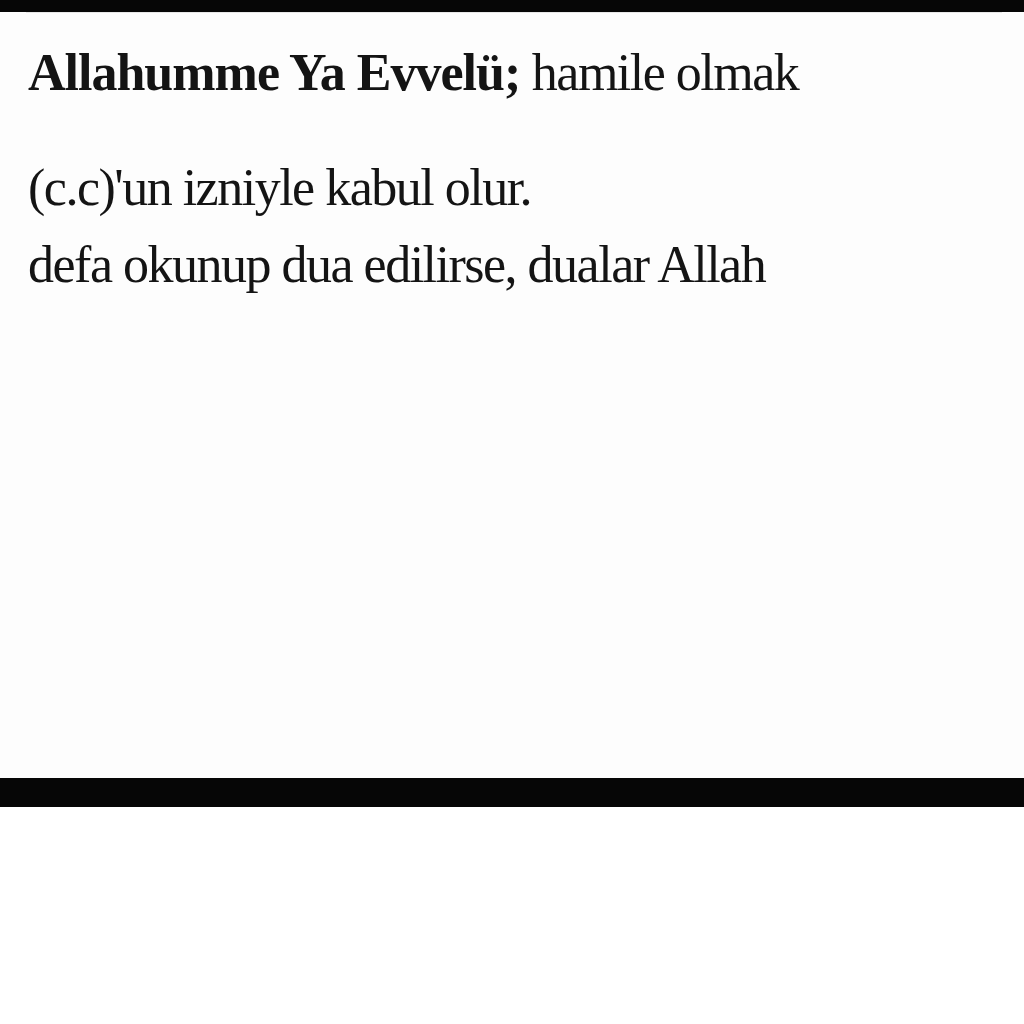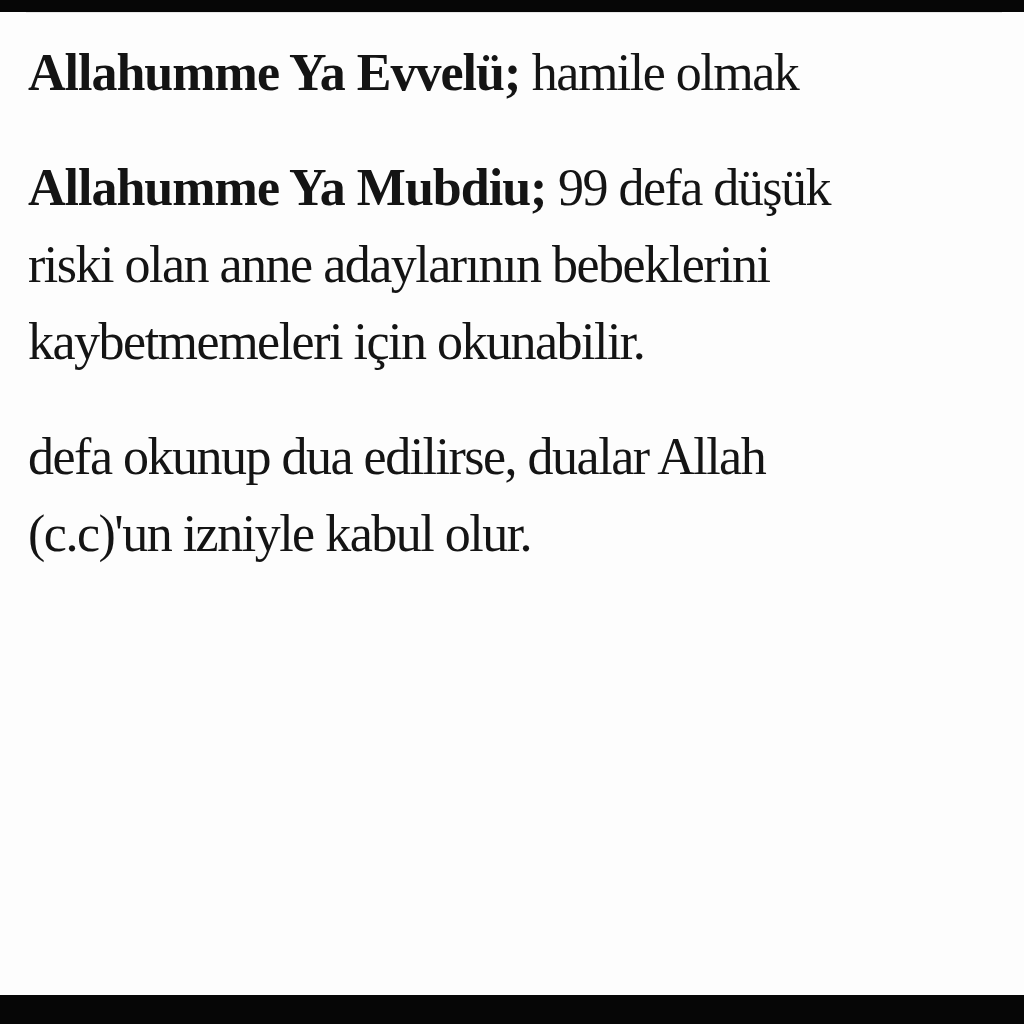--- a/index.html
+++ b/index.html
@@ -10,7 +10,7 @@
   .page {
     position: relative;
     width: 1024px;
-    height: 1024px;
+    height: 807px;
     background: #fdfdfd;
     overflow: hidden;
     font-family: "Liberation Serif", "DejaVu Serif", serif;

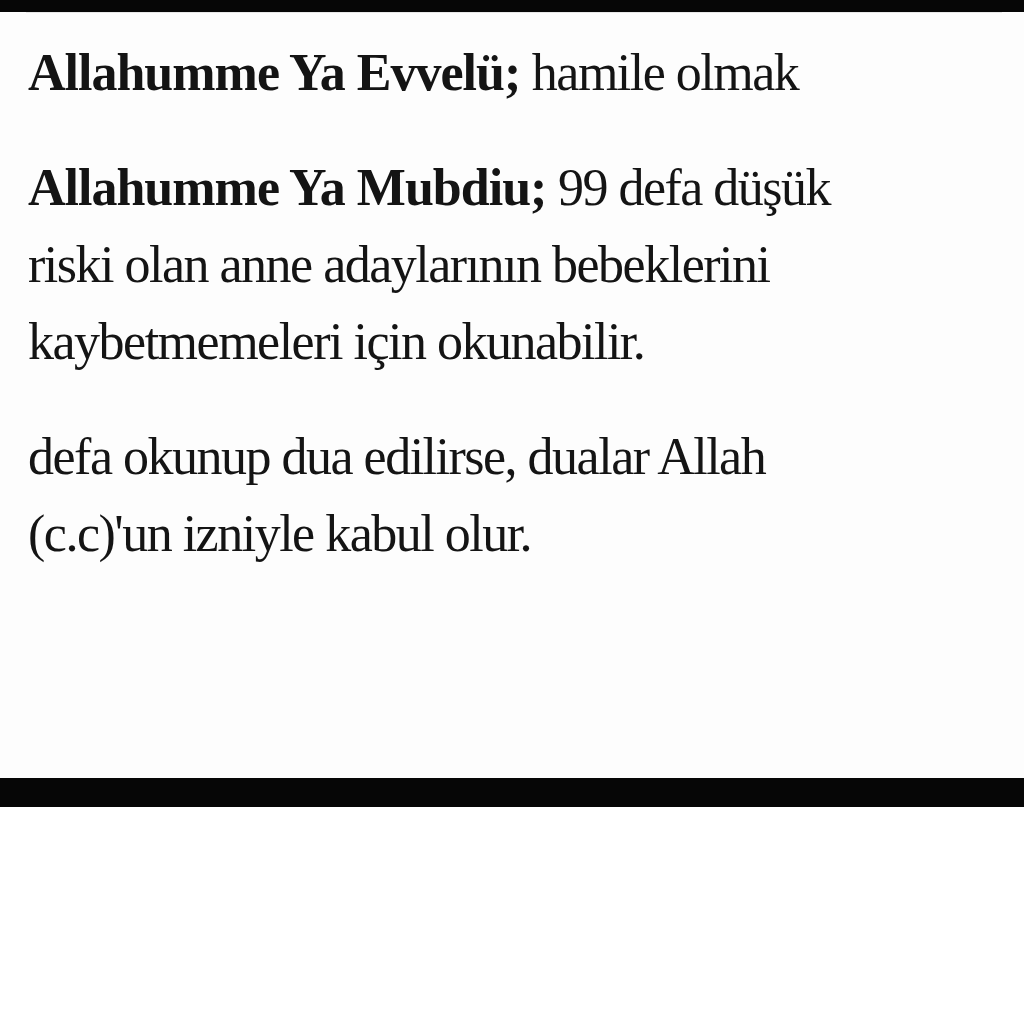--- a/index.html
+++ b/index.html
@@ -71,11 +71,6 @@
       <div class="line"><span class="lead">Allahumme Ya Evvelü;</span><span> hamile olmak</span></div>
     </div>
 
-    <div class="para">
-      <div class="line"><span class="lead">Allahumme Ya Mubdiu;</span><span> 99 defa düşük</span></div>
-      <div class="line">riski olan anne adaylarının bebeklerini</div>
-      <div class="line">kaybetmemeleri için okunabilir.</div>
-    </div>
 
 
     <div class="para">

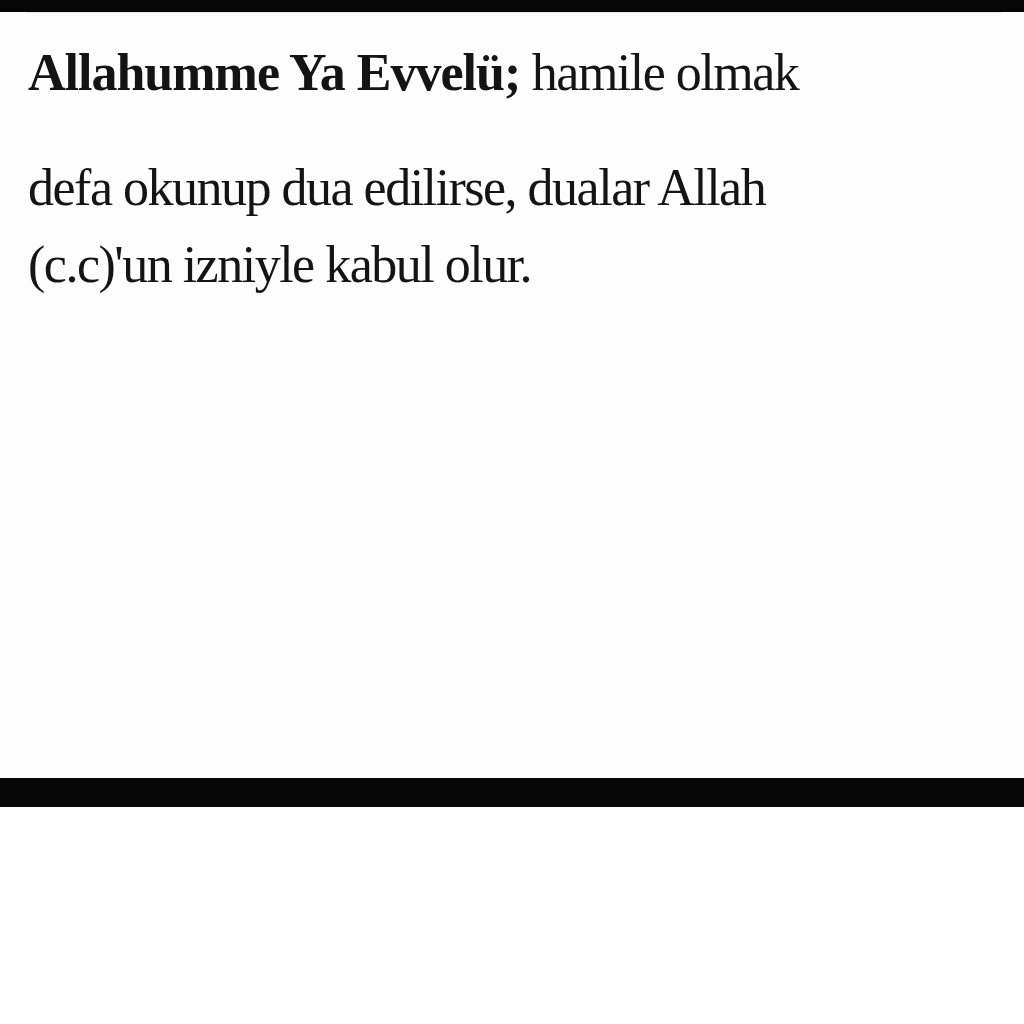--- a/index.html
+++ b/index.html
@@ -74,8 +74,8 @@
 
 
     <div class="para">
+      <div class="line">(c.c)'un izniyle kabul olur.</div>
       <div class="line">defa okunup dua edilirse, dualar Allah</div>
-      <div class="line">(c.c)'un izniyle kabul olur.</div>
     </div>
 
   </div>

